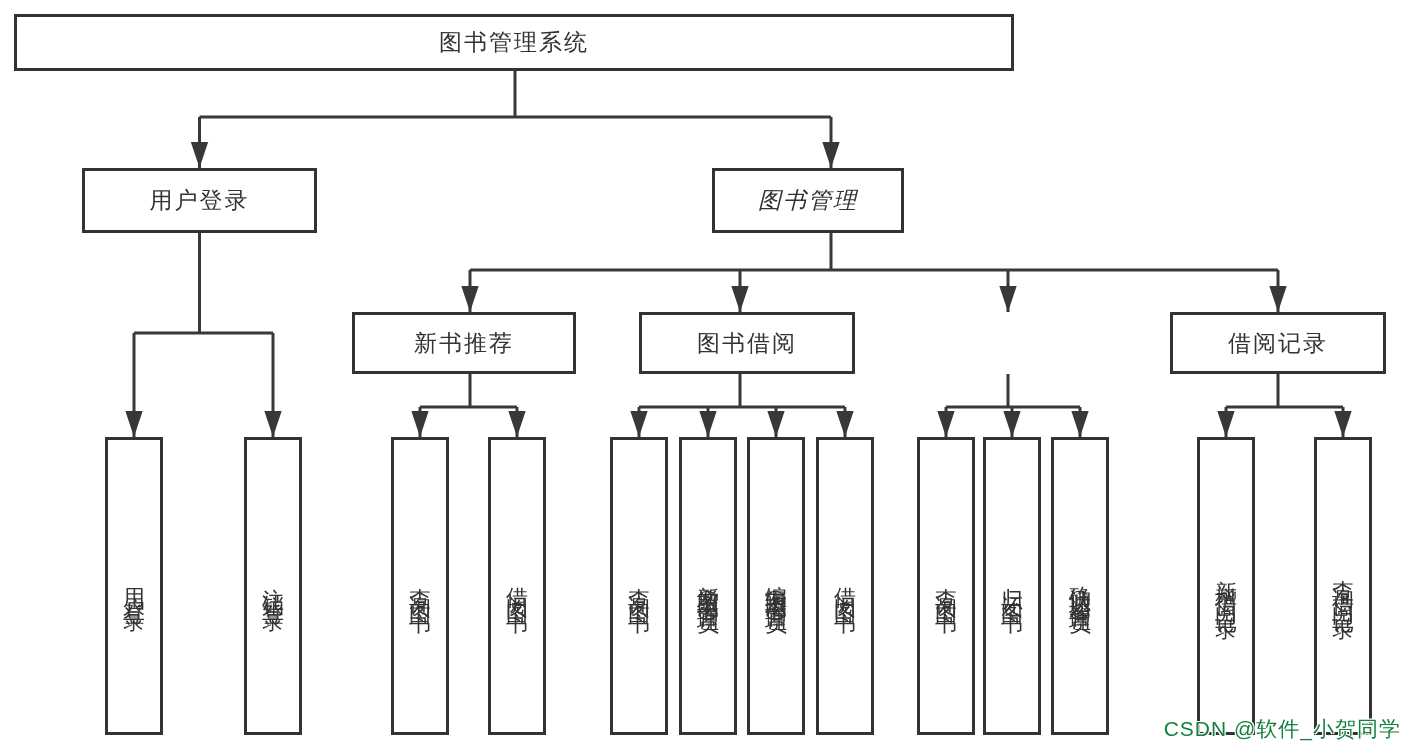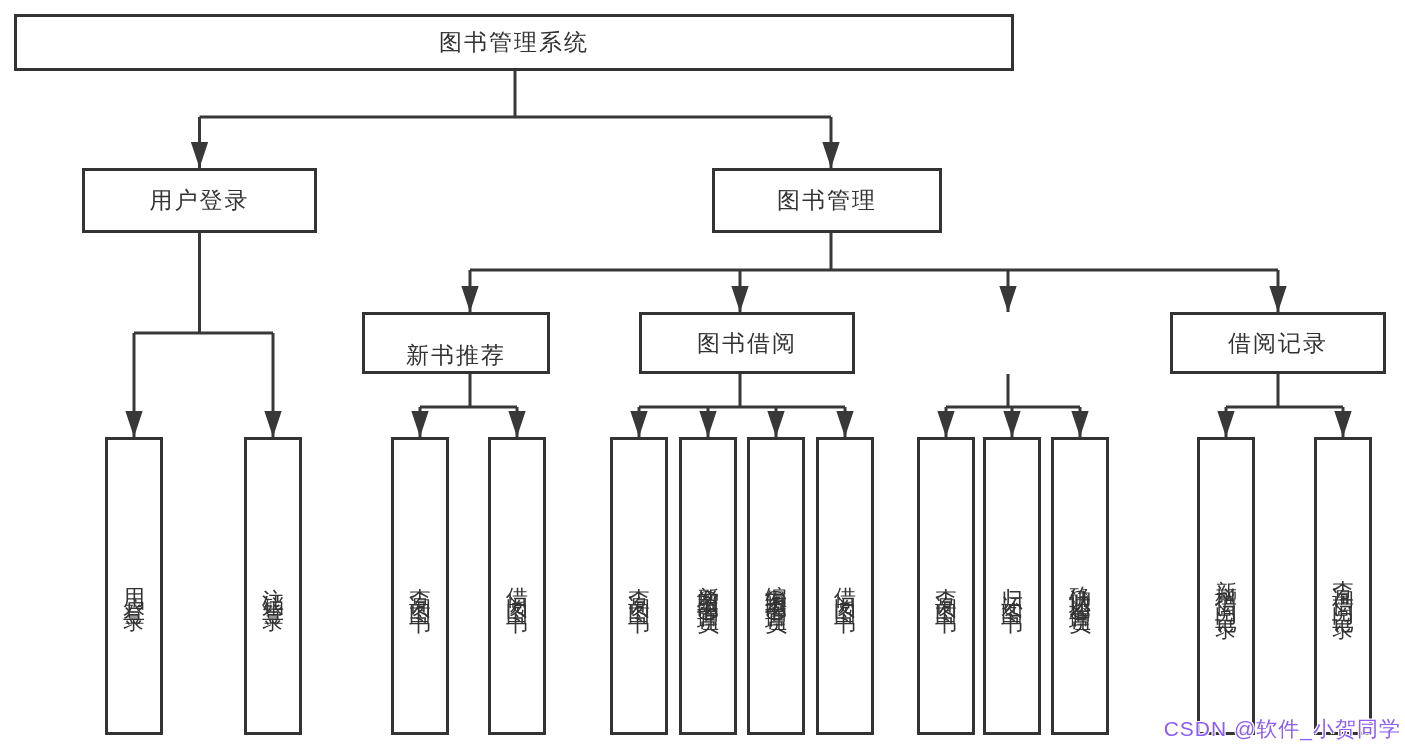--- a/index.html
+++ b/index.html
@@ -39,7 +39,7 @@
   .n-root  { left: 14px;  top: 14px;  width: 1000px; height: 57px; }
   
   .n-l2a   { left: 82px;  top: 168px; width: 235px; height: 65px; }
-  .n-l2b   { left: 712px; top: 168px; width: 230px; height: 65px; }
+  .n-l2b   { left: 712px; top: 168px; width: 192px; height: 65px; font-style: italic; }
   
   .n-l3a   { left: 362px;  top: 312px; width: 188px; height: 62px; align-items: flex-end; }
   .n-l3b   { left: 632px;  top: 312px; width: 216px; height: 62px; margin-left: 7px; }

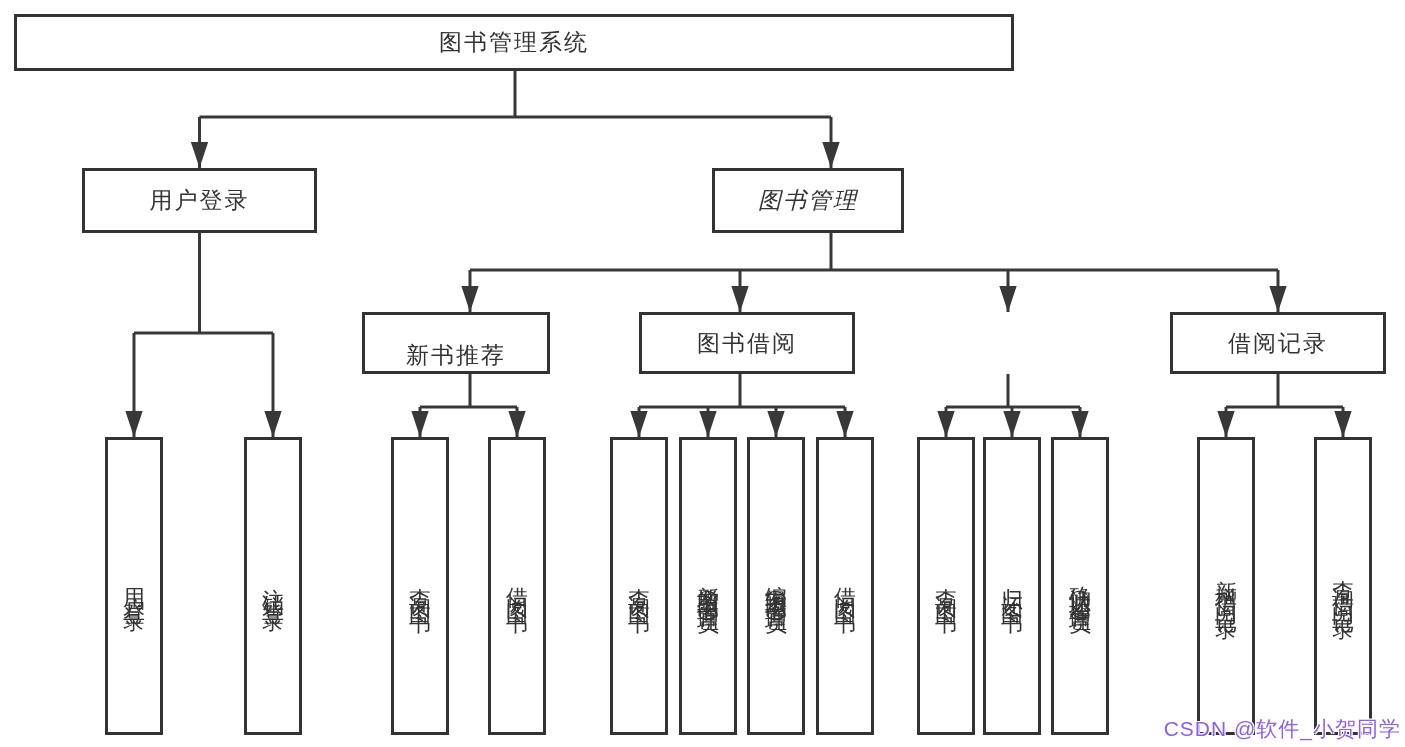--- a/index.html
+++ b/index.html
@@ -41,7 +41,7 @@
   .n-l2a   { left: 82px;  top: 168px; width: 235px; height: 65px; }
   .n-l2b   { left: 712px; top: 168px; width: 192px; height: 65px; font-style: italic; }
   
-  .n-l3a   { left: 362px;  top: 312px; width: 188px; height: 62px; align-items: flex-end; }
+  .n-l3a   { left: 352px;  top: 312px; width: 224px; height: 62px; }
   .n-l3b   { left: 632px;  top: 312px; width: 216px; height: 62px; margin-left: 7px; }
   .n-l3c   { left: 900px;  top: 312px; width: 216px; height: 62px; }
   .n-l3d   { left: 1170px; top: 312px; width: 216px; height: 62px; }

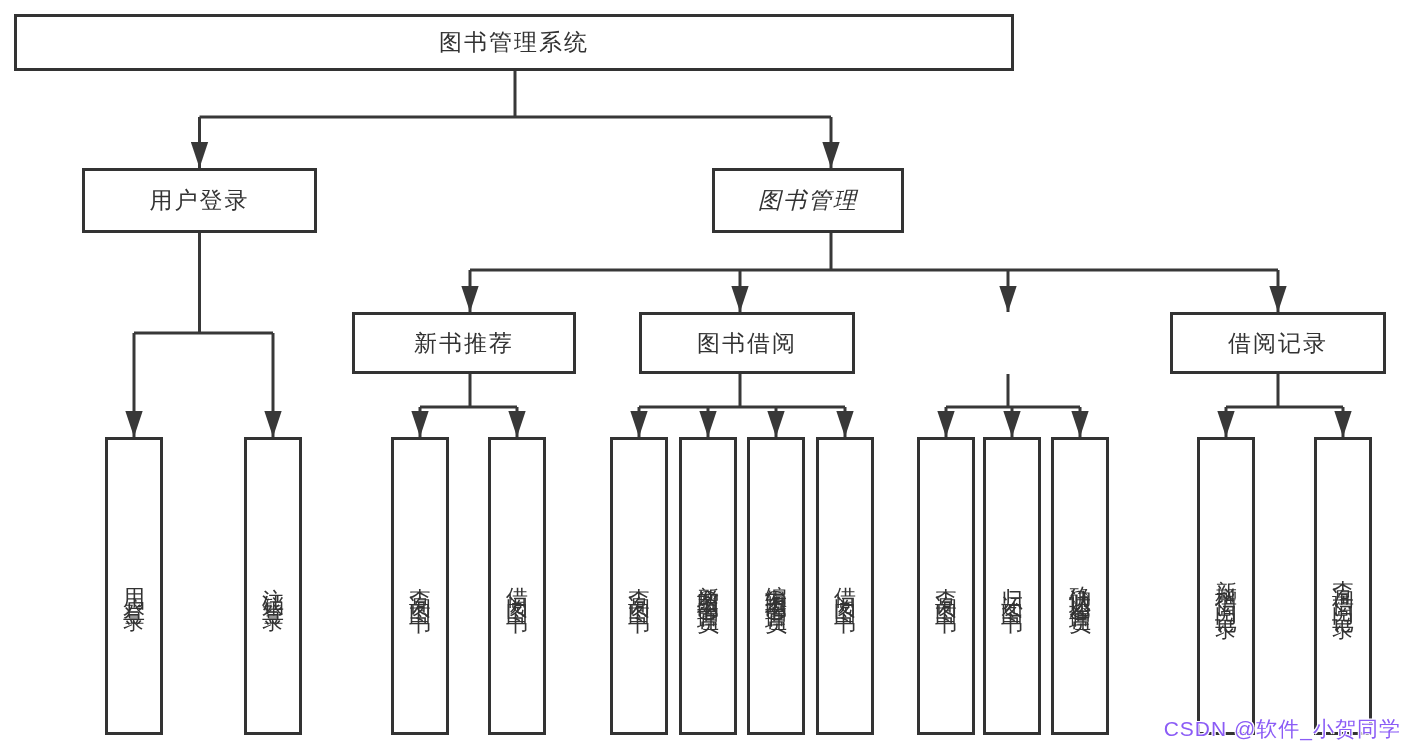--- a/index.html
+++ b/index.html
@@ -78,7 +78,7 @@
     bottom: 4px;
     z-index: 5;
     font-size: 21px;
-    color: #8b5cf6;
+    color: #15803d;
     letter-spacing: 1px;
     text-shadow: 1px 1px 0 #ffffff, -1px -1px 0 #ffffff, 1px -1px 0 #ffffff, -1px 1px 0 #ffffff;
   }

